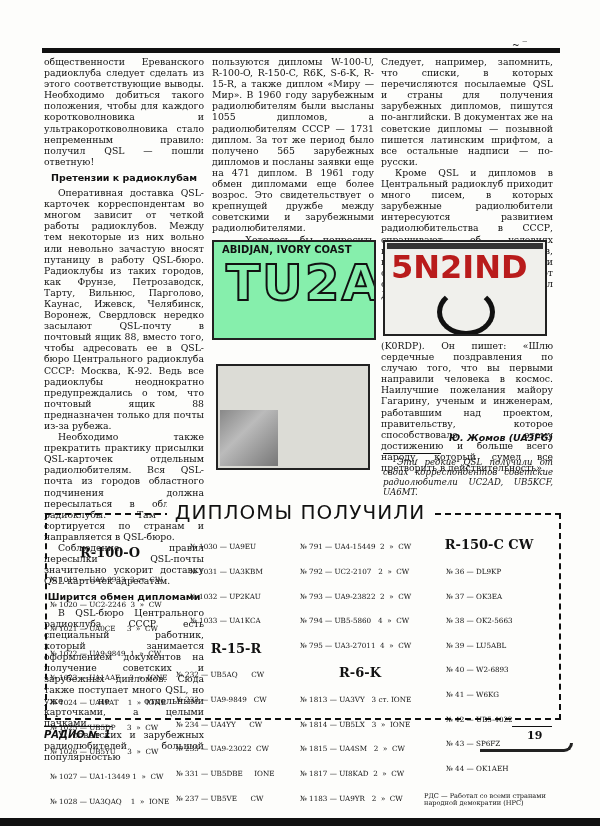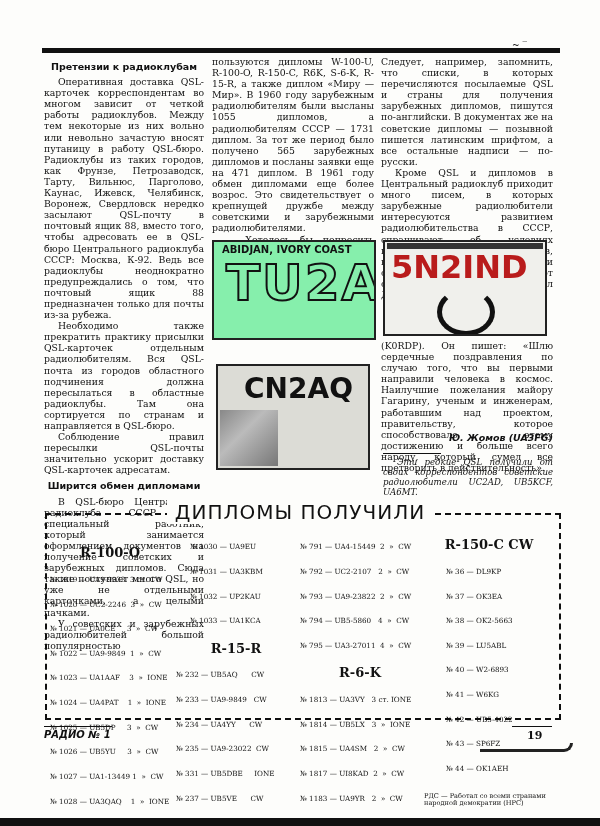--- a/index.html
+++ b/index.html
@@ -58,6 +58,7 @@
   <div class="top-rule"></div>
 
   <div class="col c1">
+    <p class="noind">общественности Ереванского радиоклуба следует сделать из этого соответствующие выводы. Необходимо добиться такого положения, чтобы для каждого коротковолновика и ультракоротковолновика стало непременным правило: получил QSL — пошли ответную!</p>
     <h3>Претензии к радиоклубам</h3>
     <p>Оперативная доставка QSL-карточек корреспондентам во многом зависит от четкой работы радиоклубов. Между тем некоторые из них вольно или невольно зачастую вносят путаницу в работу QSL-бюро. Радиоклубы из таких городов, как Фрунзе, Петрозаводск, Тарту, Вильнюс, Парголово, Каунас, Ижевск, Челябинск, Воронеж, Свердловск нередко засылают QSL-почту в почтовый ящик 88, вместо того, чтобы адресовать ее в QSL-бюро Центрального радиоклуба СССР: Москва, К-92. Ведь все радиоклубы неоднократно предупреждались о том, что почтовый ящик 88 предназначен только для почты из-за рубежа.</p>
     <p>Необходимо также прекратить практику присылки QSL-карточек отдельным радиолюбителям. Вся QSL-почта из городов областного подчинения должна пересылаться в областные радиоклубы. Там она сортируется по странам и направляется в QSL-бюро.</p>

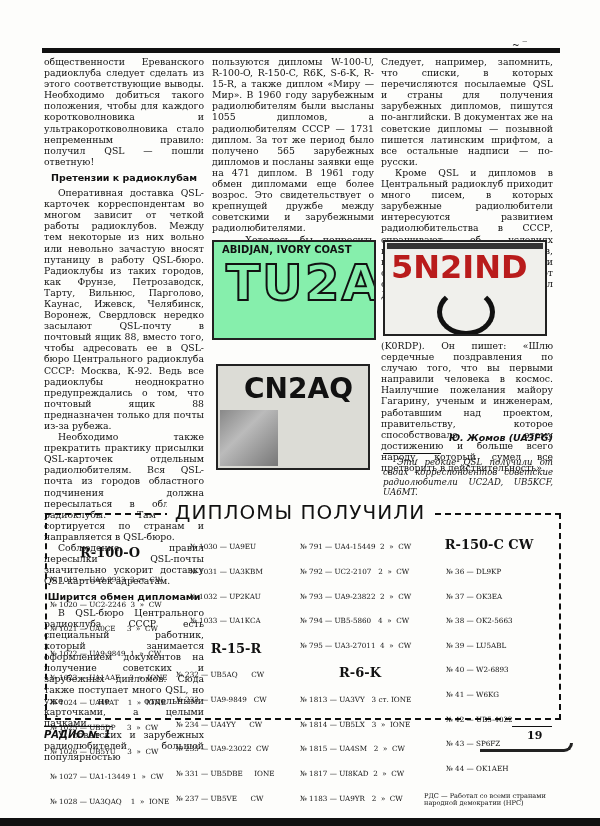--- a/index.html
+++ b/index.html
@@ -94,7 +94,6 @@
   </div>
 
   <div class="qsl cn">
-    <div class="big">CN2AQ</div>
     <div class="photo"></div>
   </div>
 

